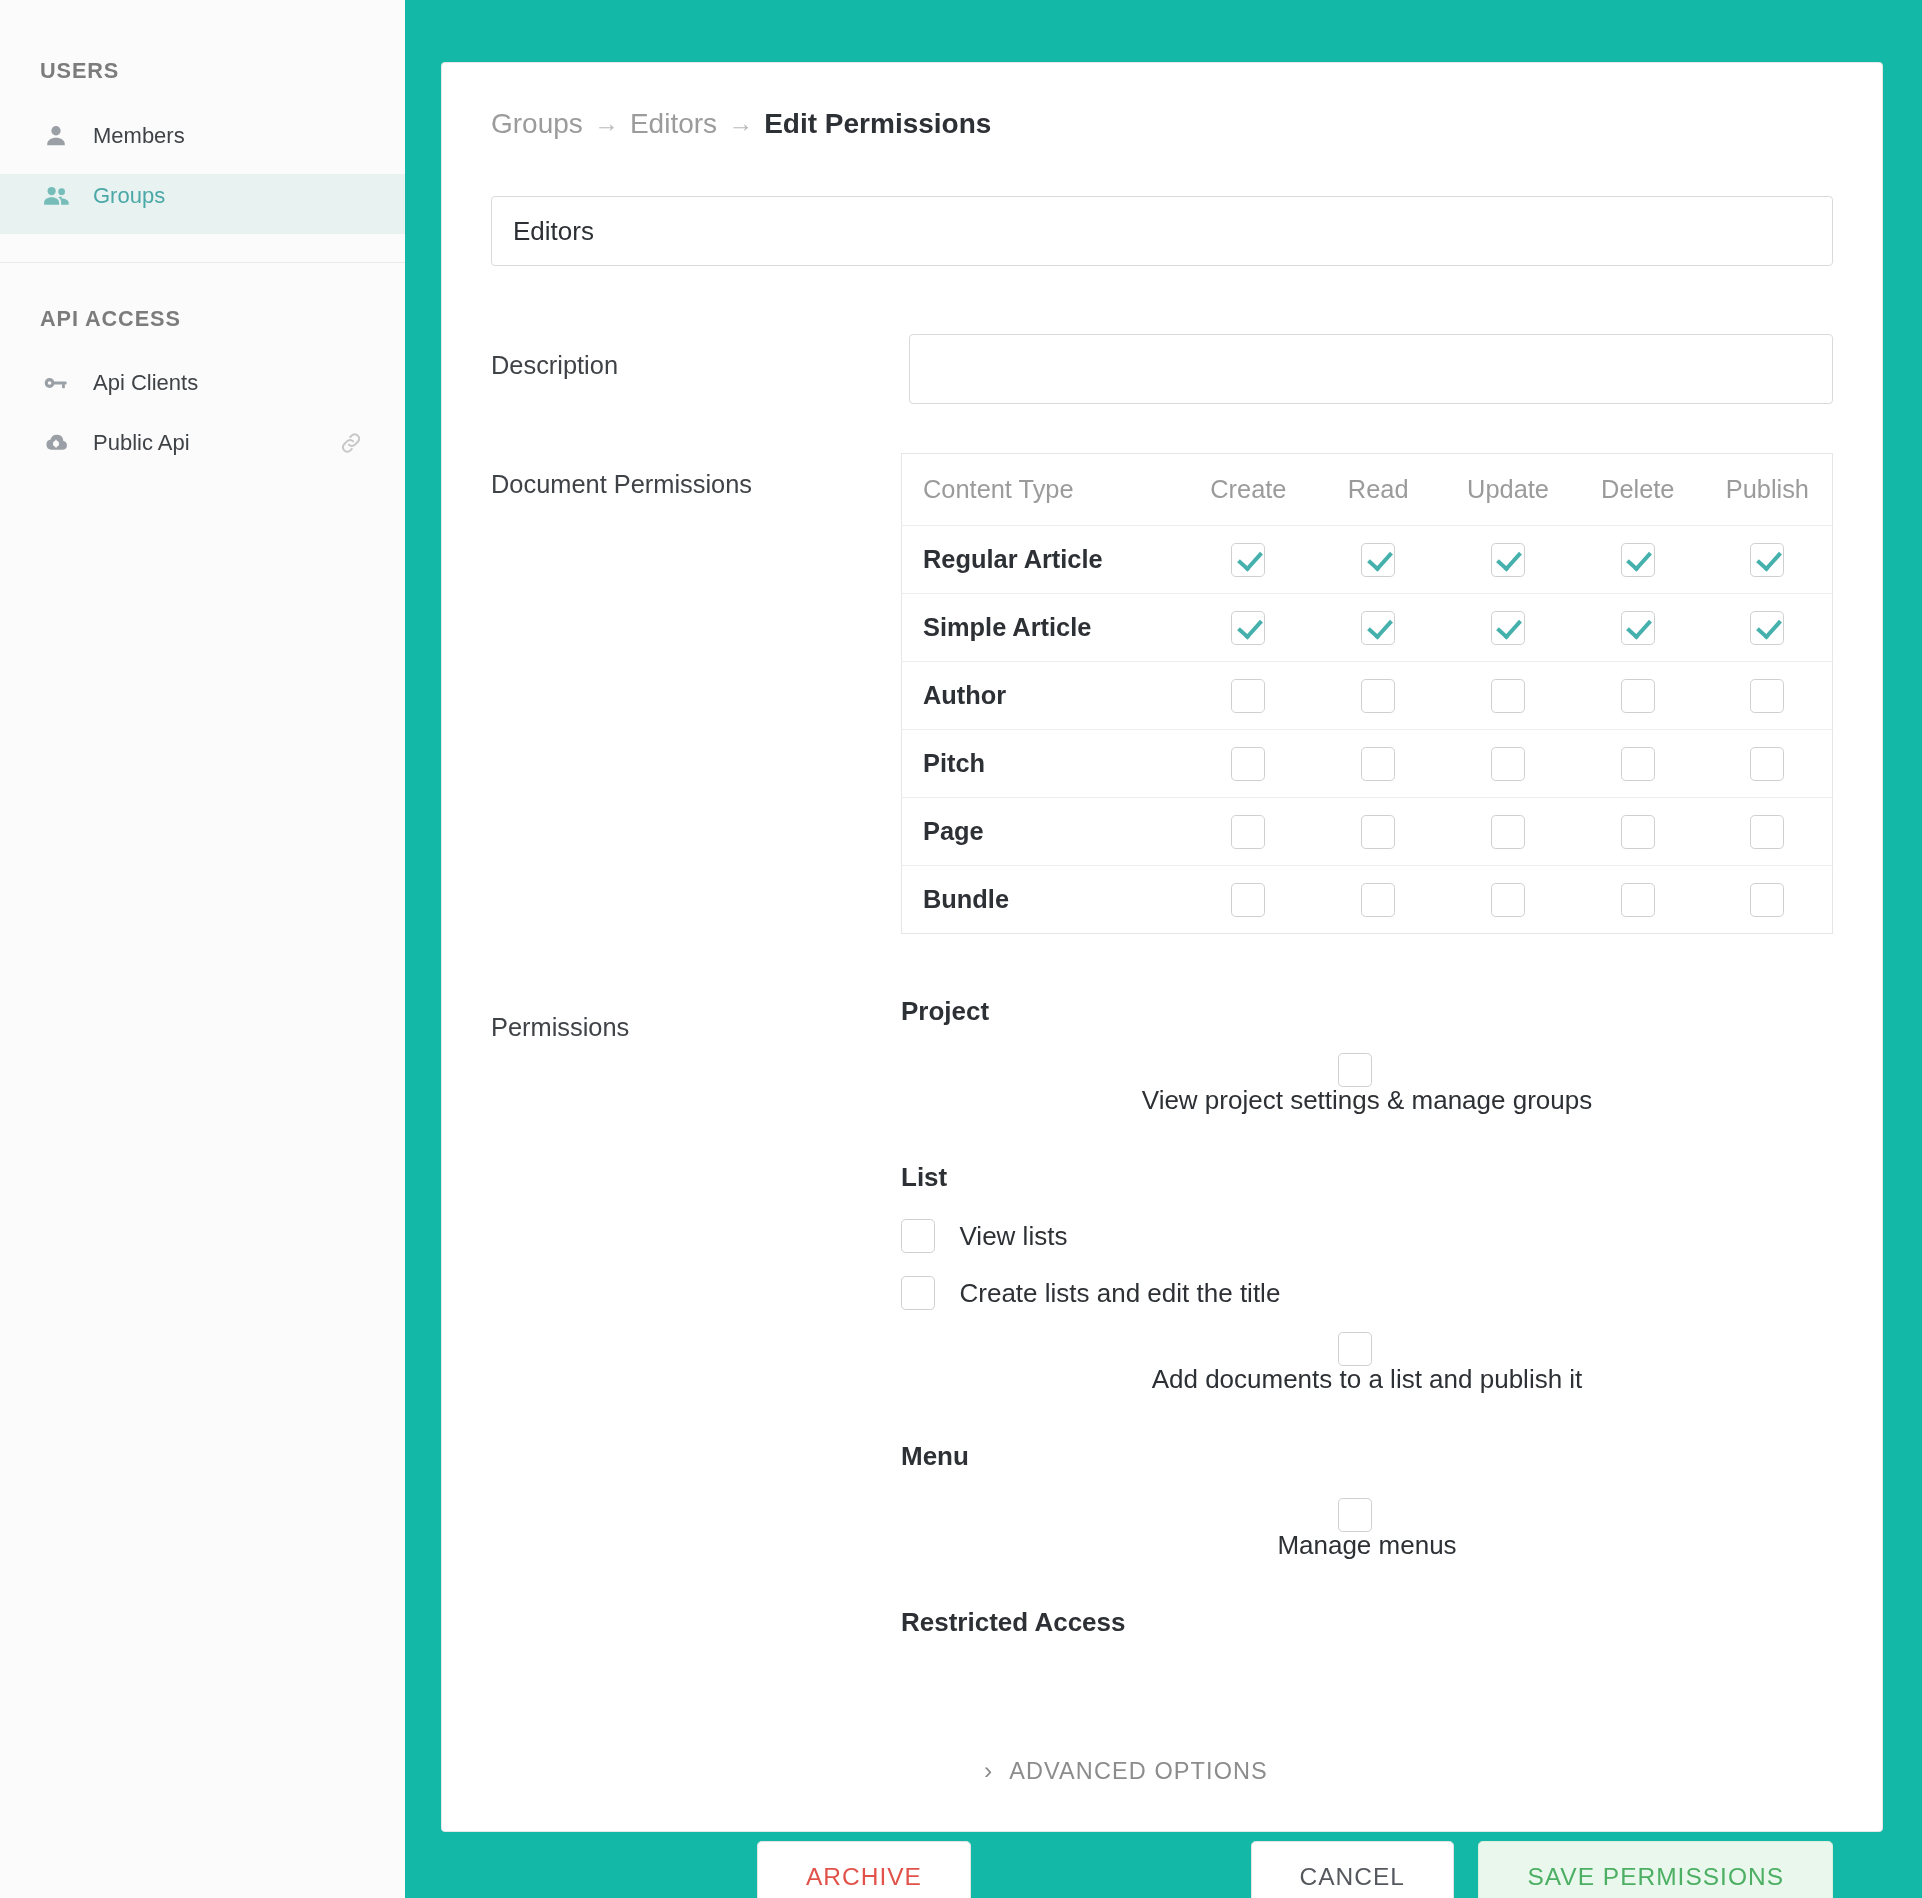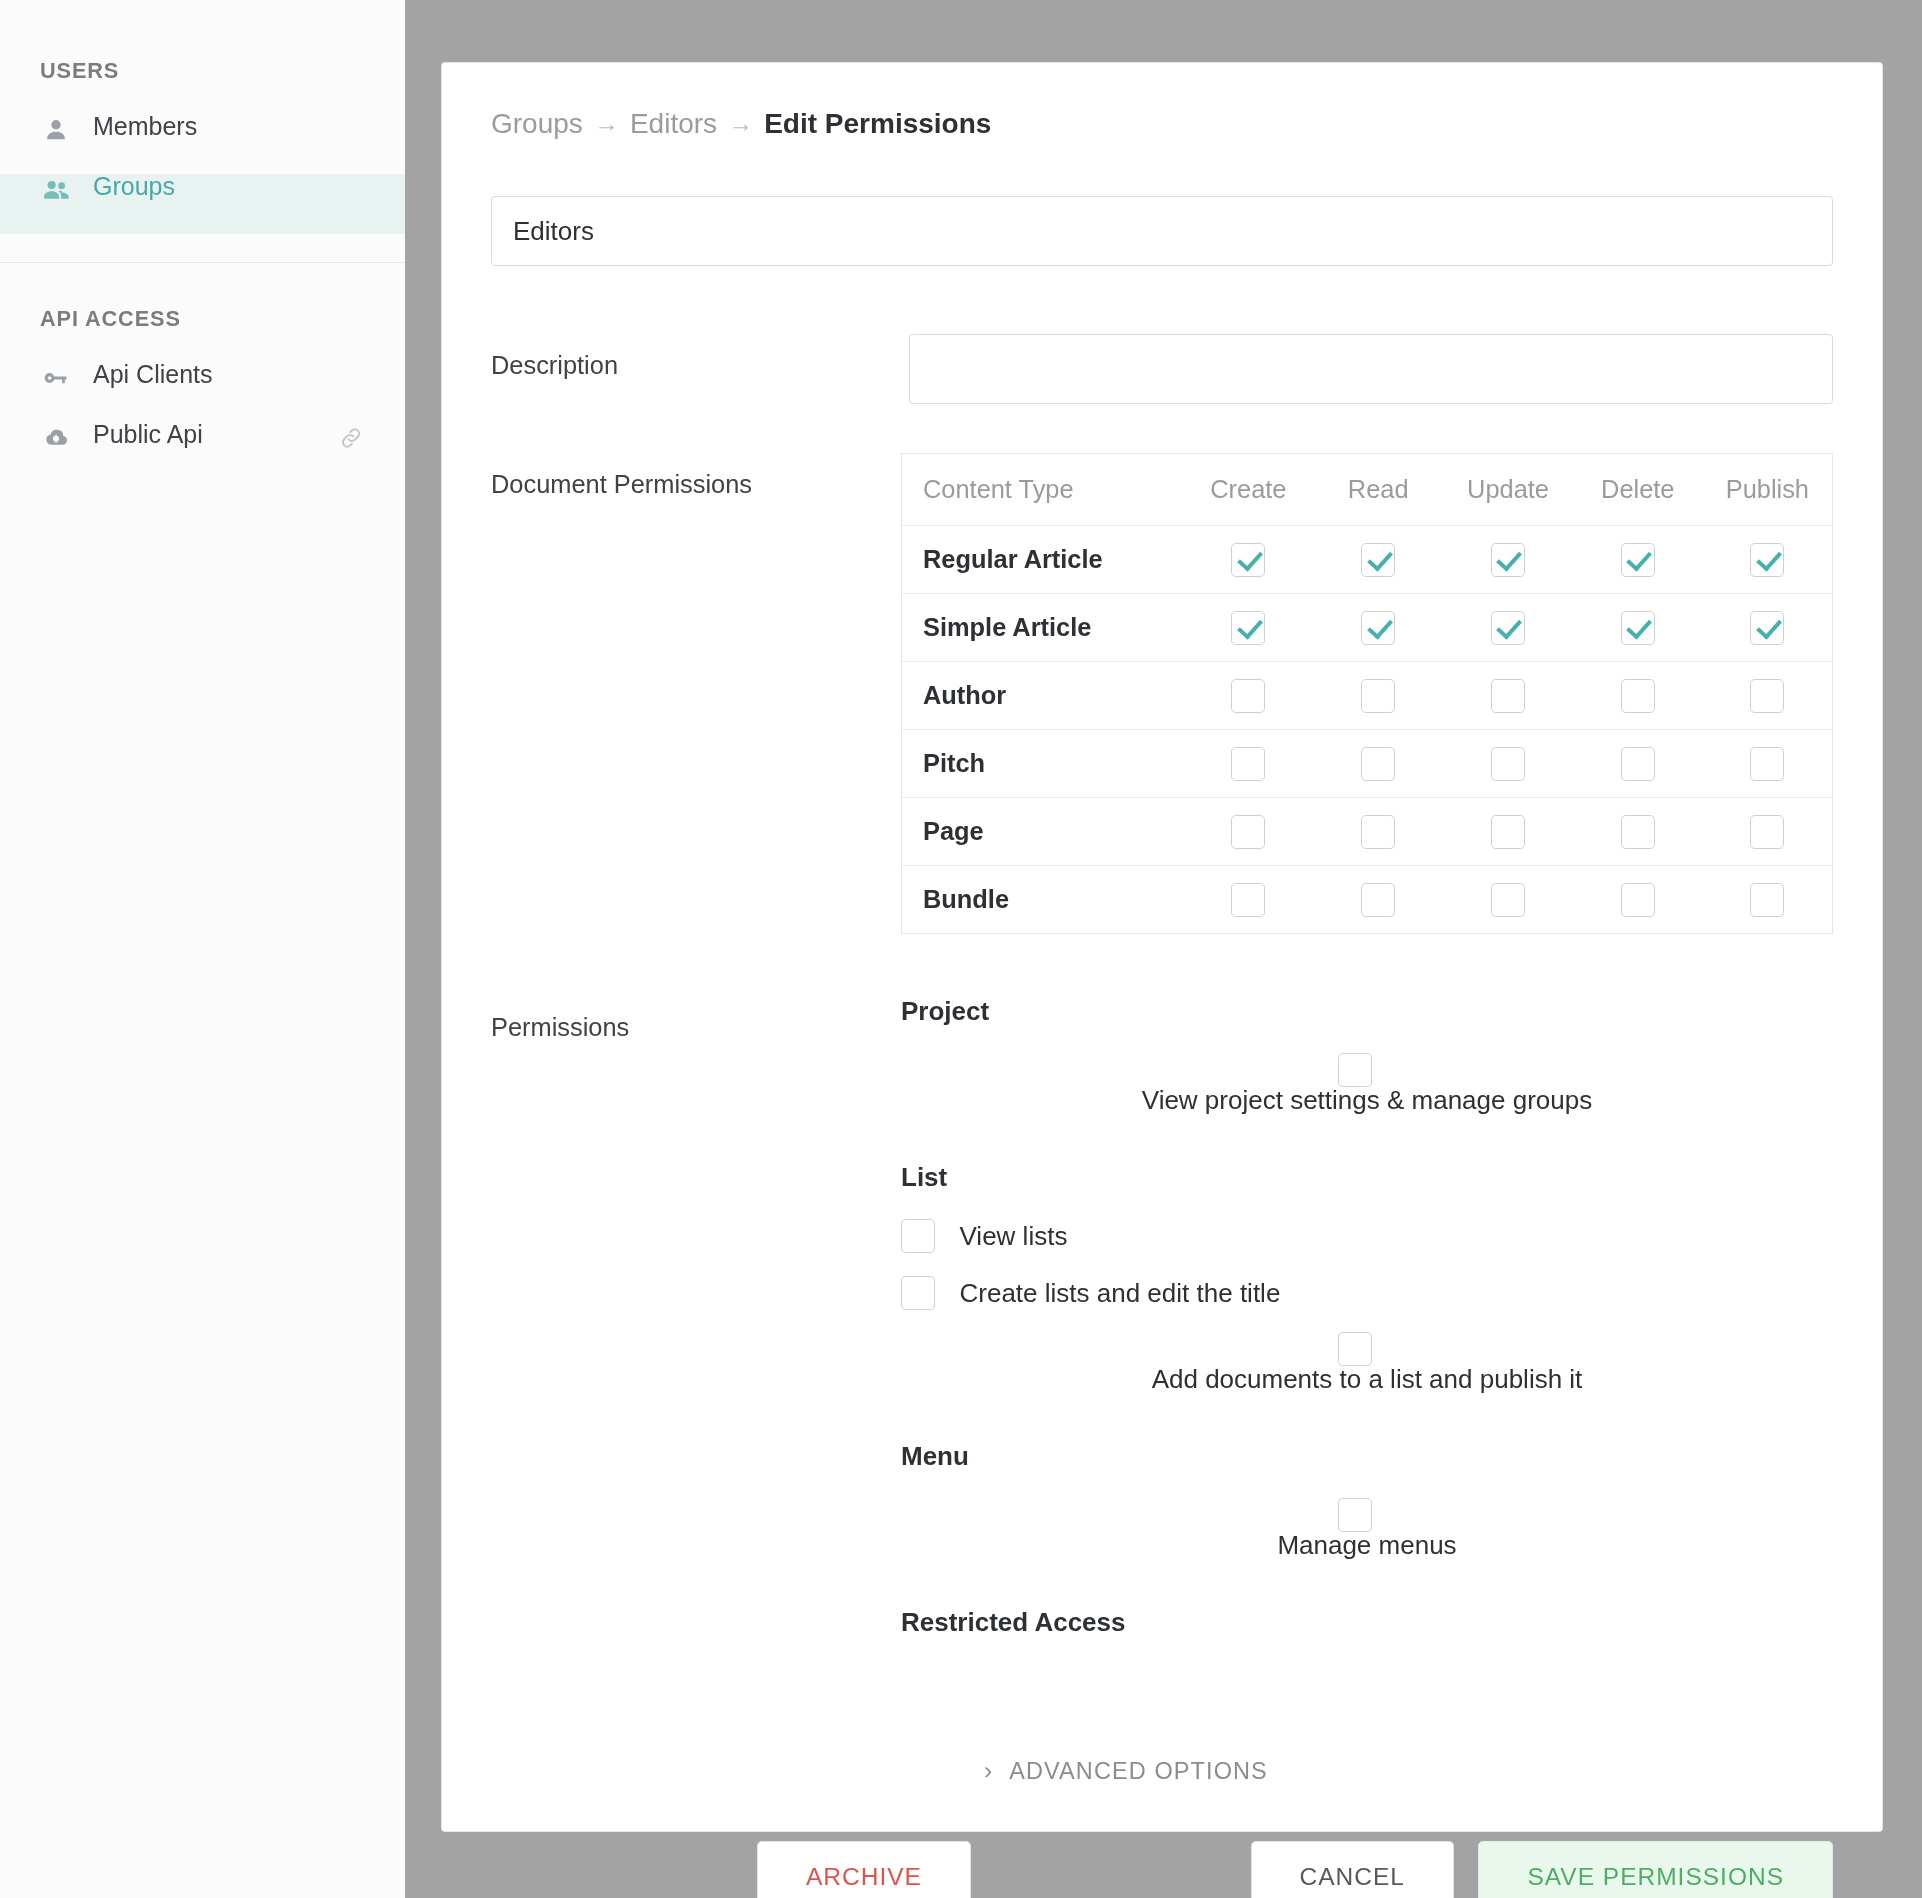--- a/index.html
+++ b/index.html
@@ -15,7 +15,7 @@
     width: 1923px;
     height: 1898px;
     display: flex;
-    background: #a3a3a3;
+    background: #14b8a6;
   }
 
   

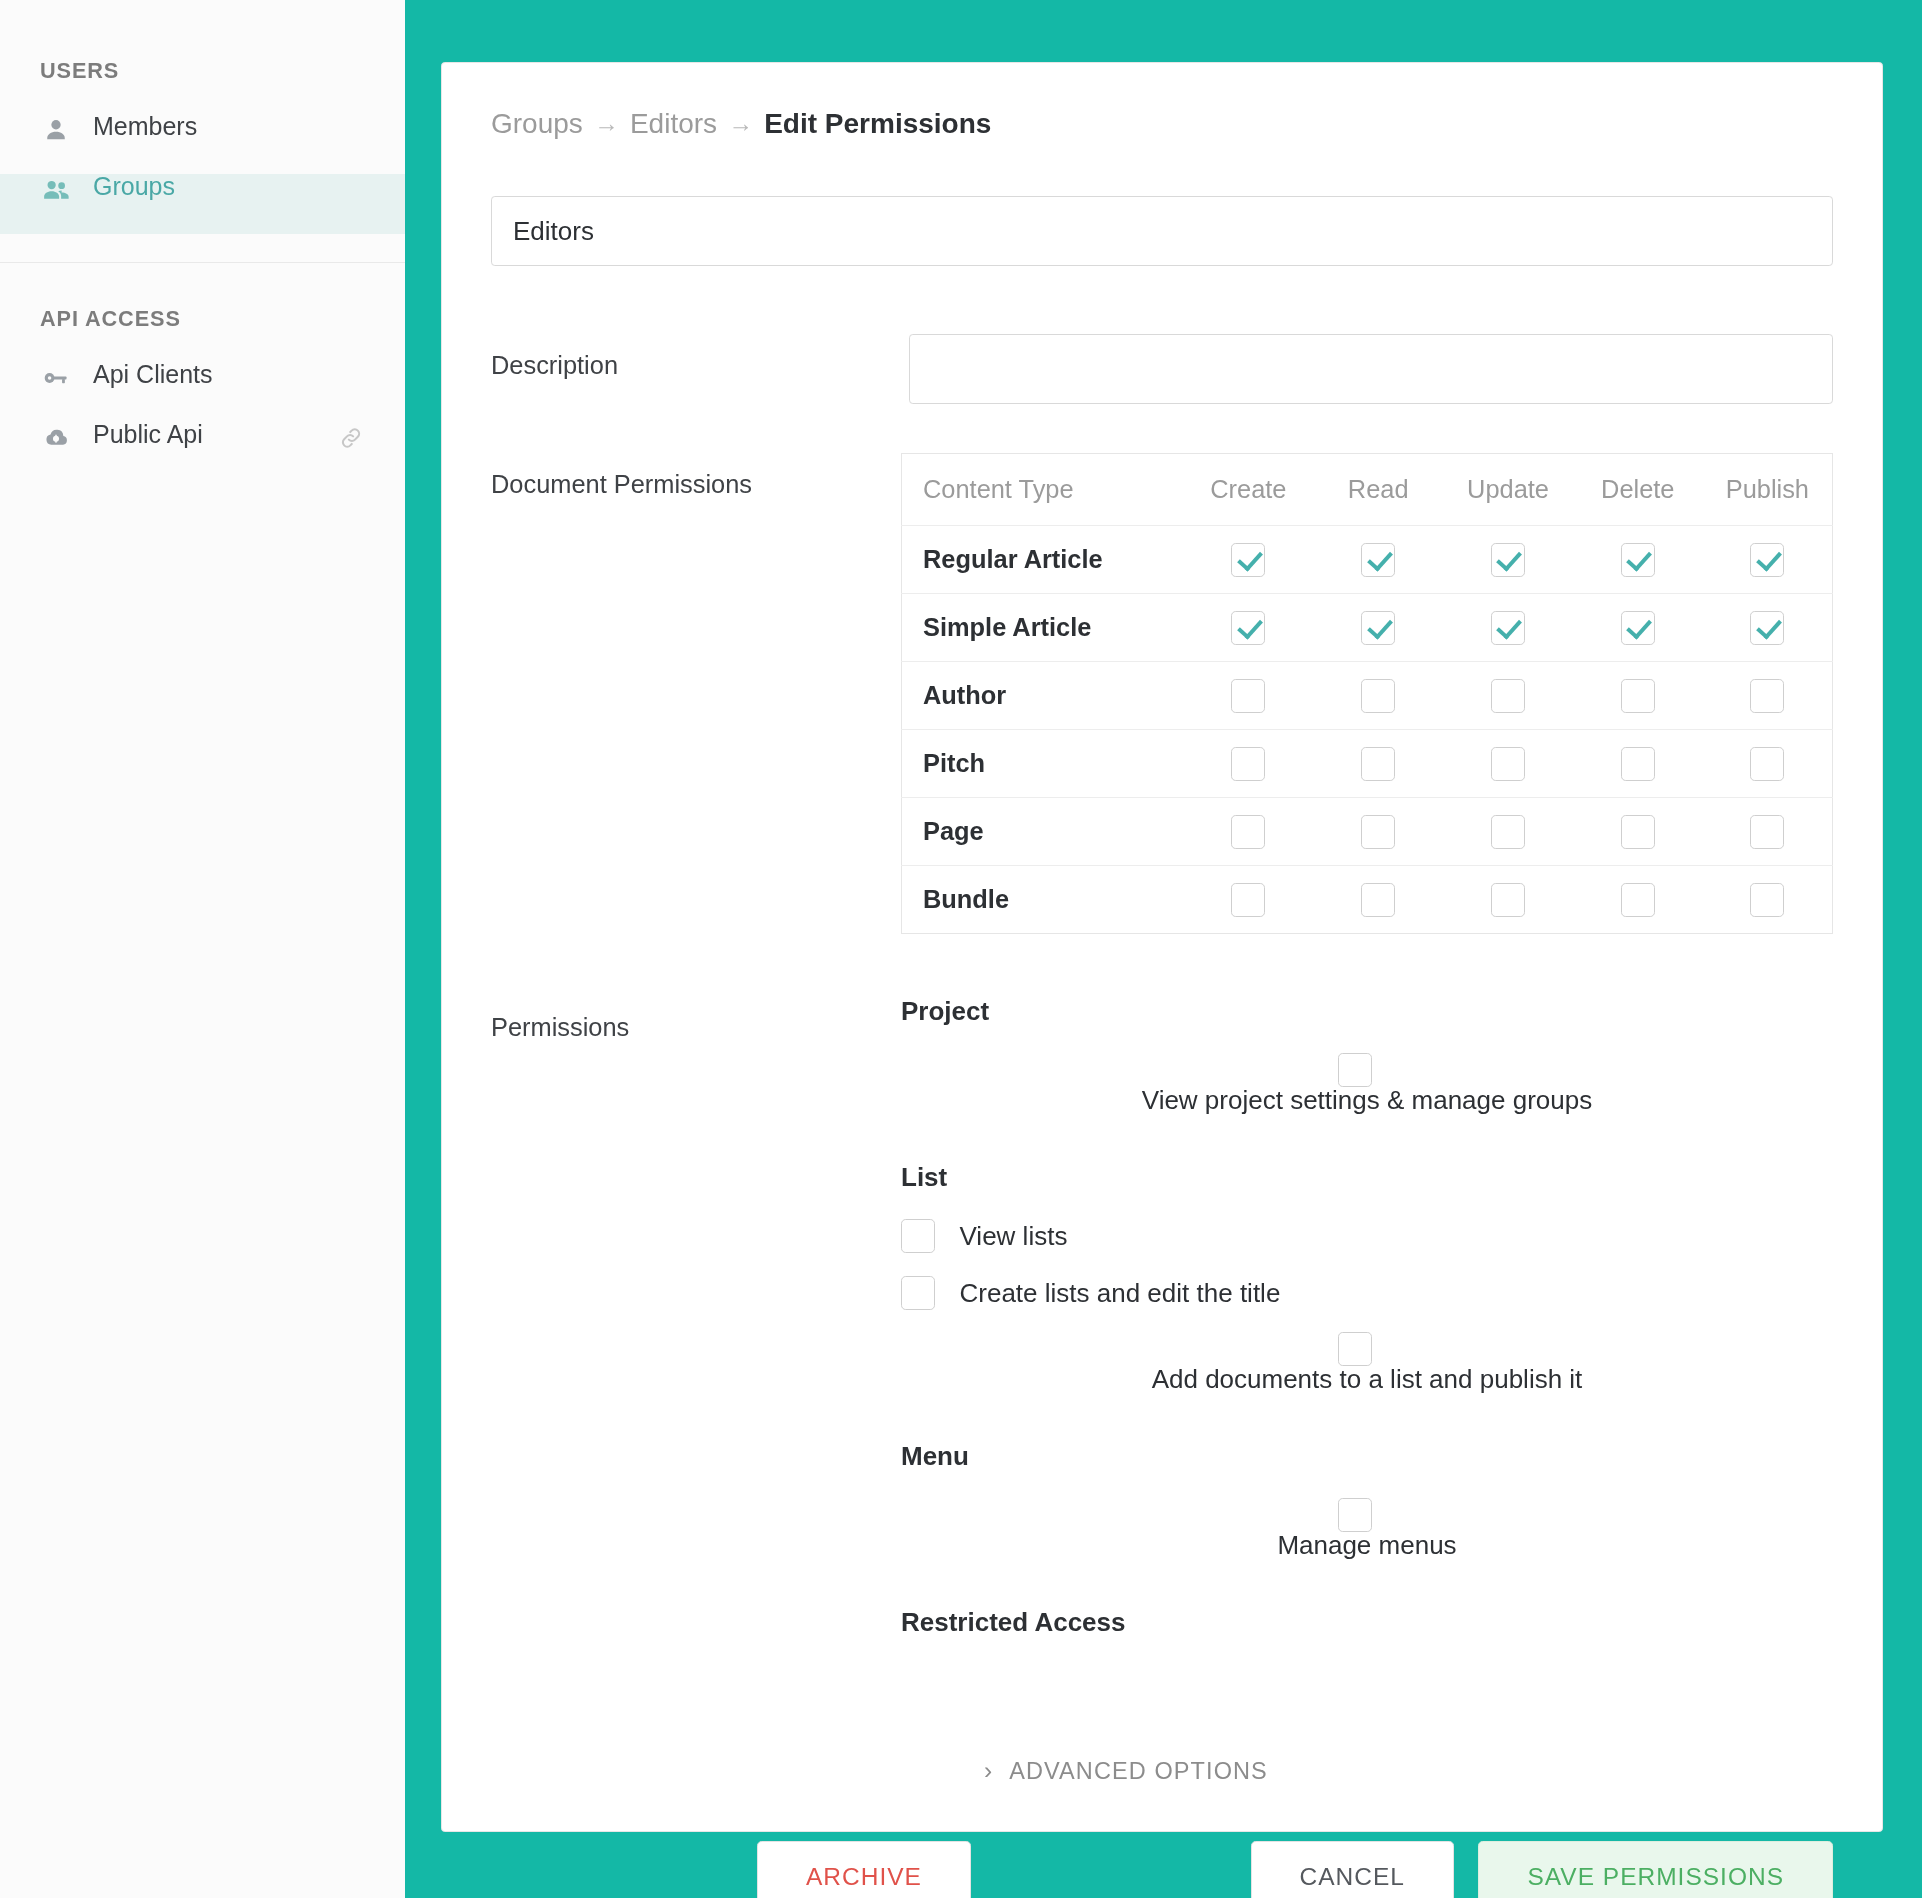--- a/index.html
+++ b/index.html
@@ -41,11 +41,12 @@
   }
   .side-item {
     display: flex;
+    align-items: center;
     height: 60px;
     padding: 0 38px 17px 40px;
     cursor: pointer;
     color: #3f4246;
-    font-size: 25px;
+    font-size: 22px;
     position: relative;
   }
   .side-item .ico {

